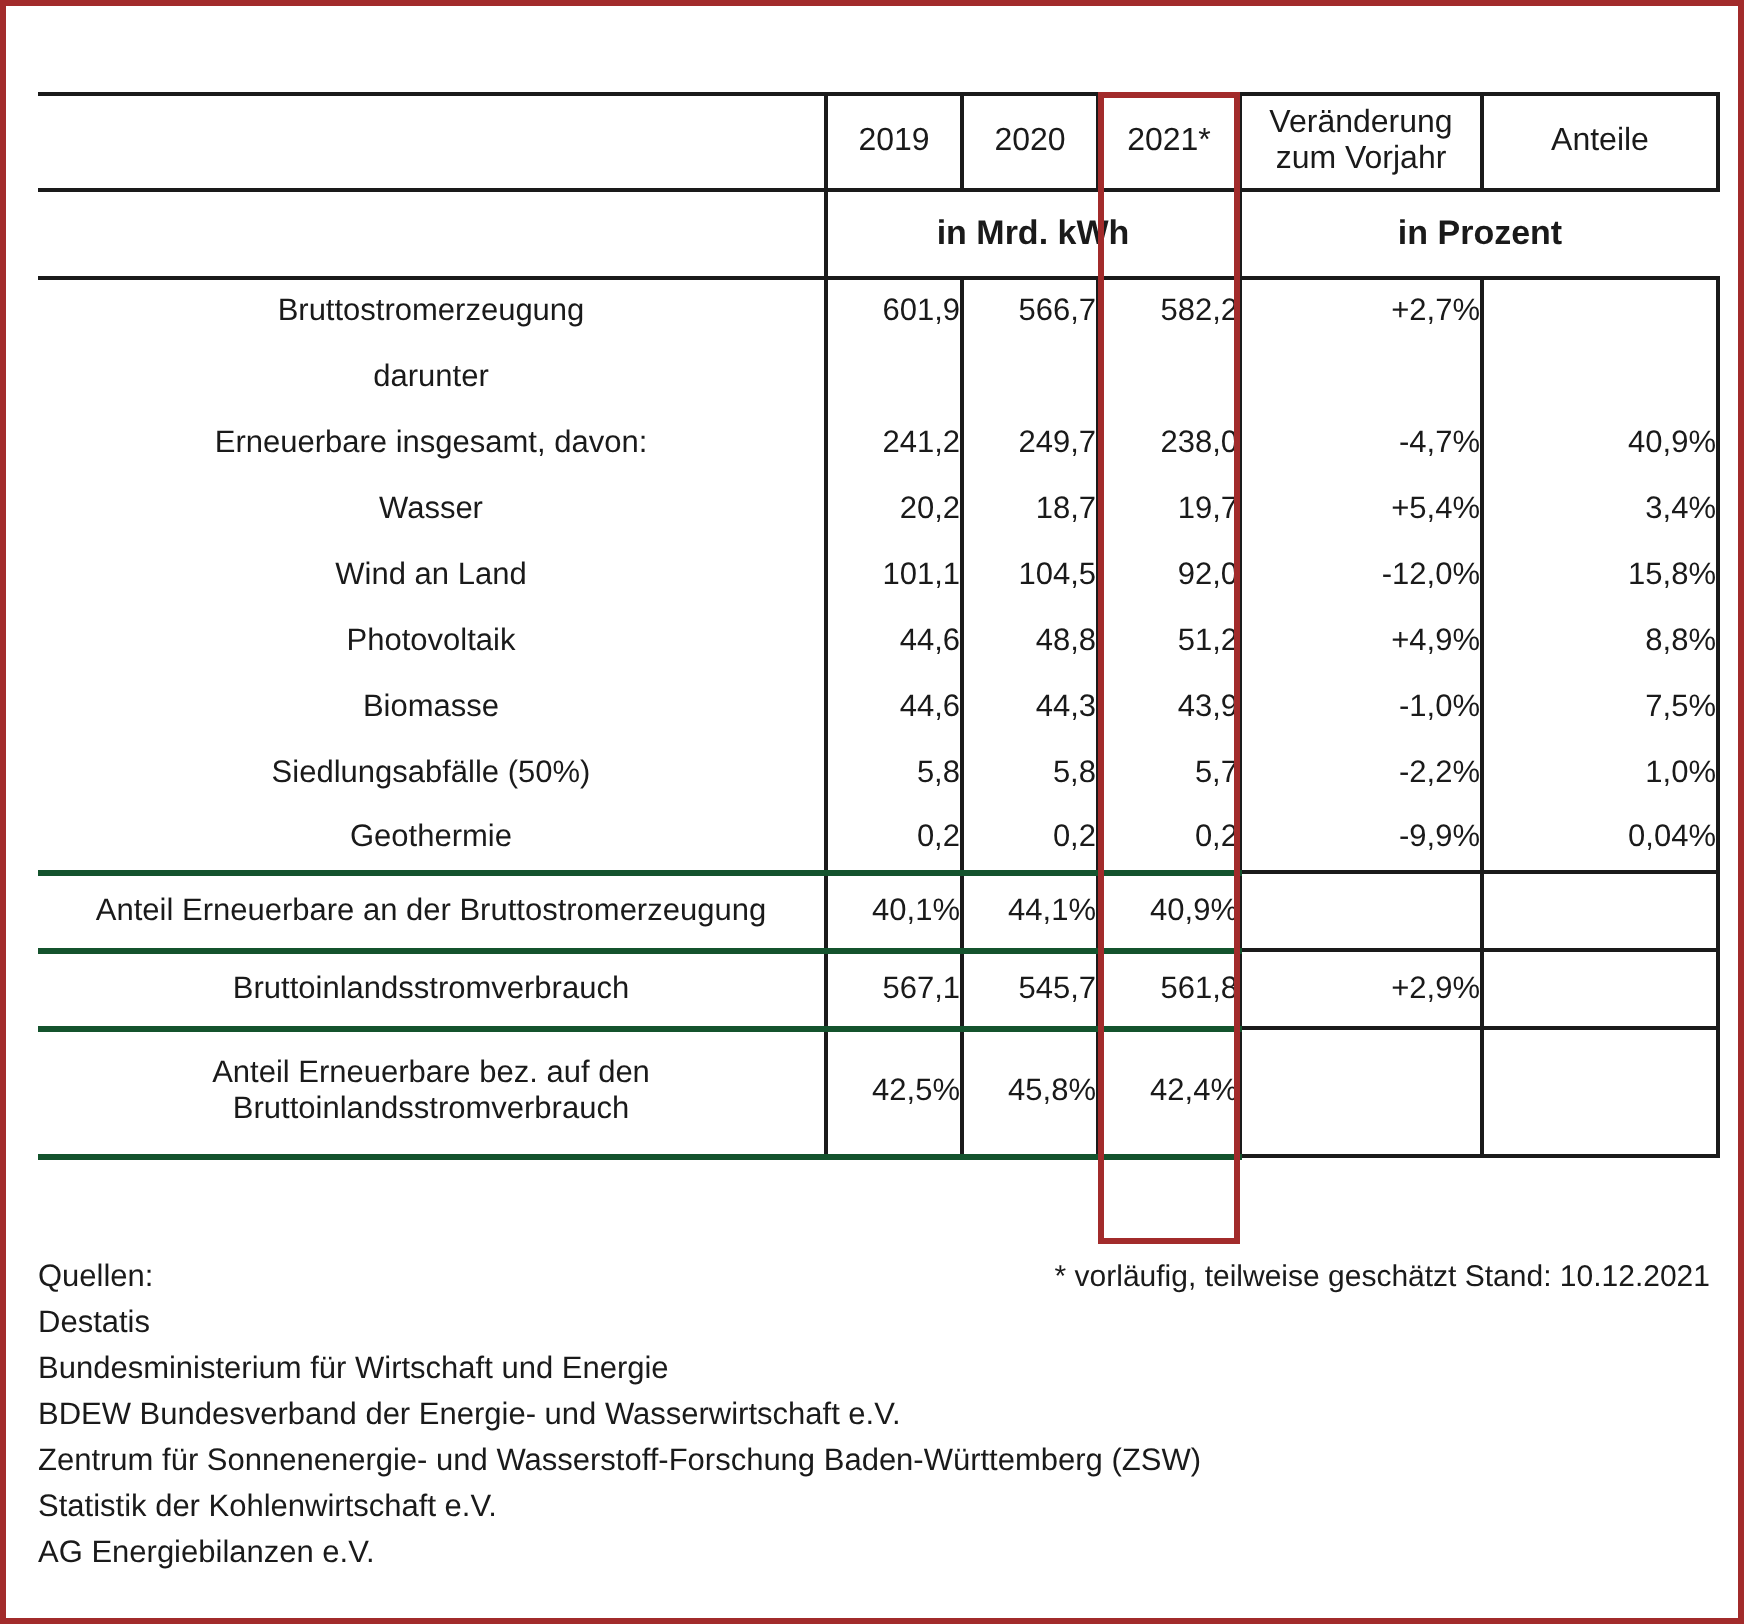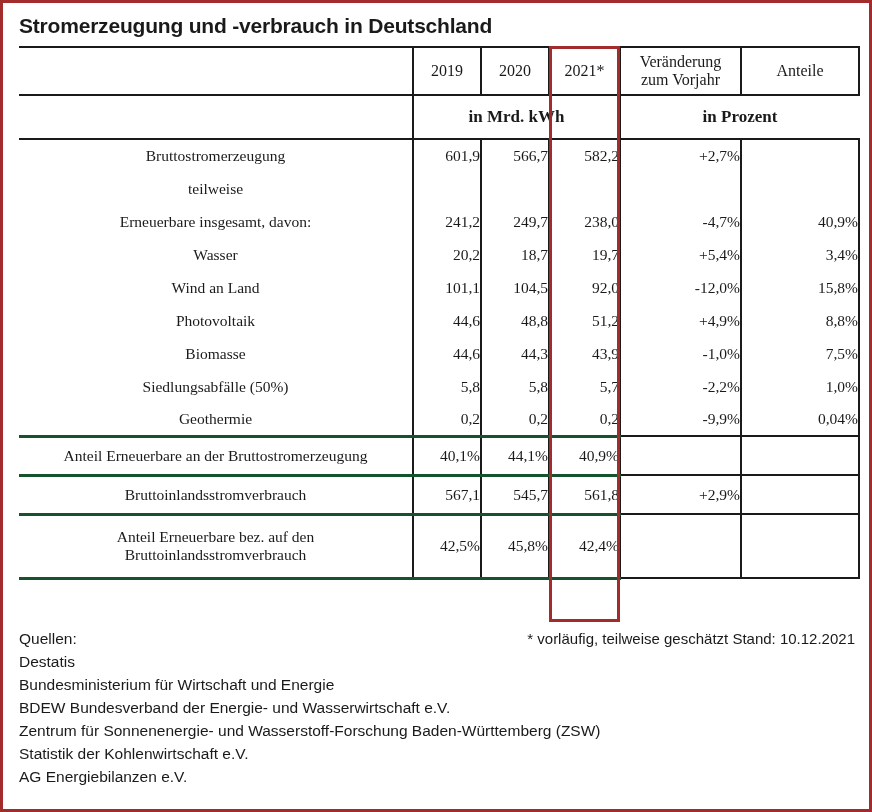--- a/index.html
+++ b/index.html
@@ -116,7 +116,6 @@
 
 <div id="root">
 
-  <div class="title">Stromerzeugung und -verbrauch in Deutschland</div>
 
   <table class="tbl">
     <colgroup>

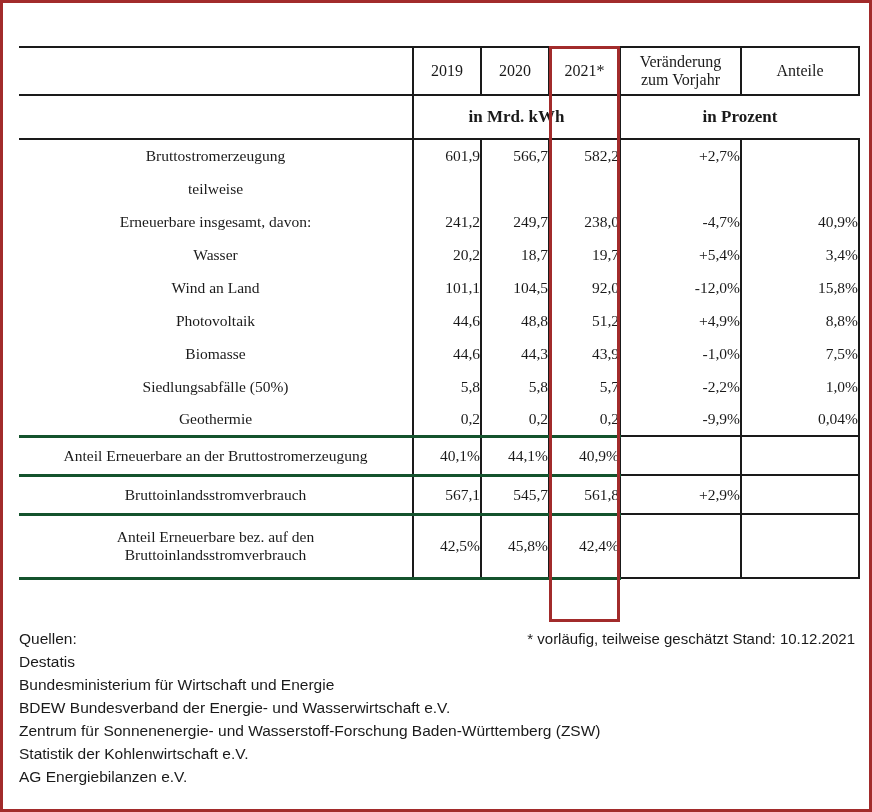--- a/index.html
+++ b/index.html
@@ -34,7 +34,6 @@
     border-collapse:collapse;
     table-layout:fixed;
     font-size:15.5px;
-    font-family:Liberation Serif, serif;
   }
   .tbl td, .tbl th{
     padding:0;

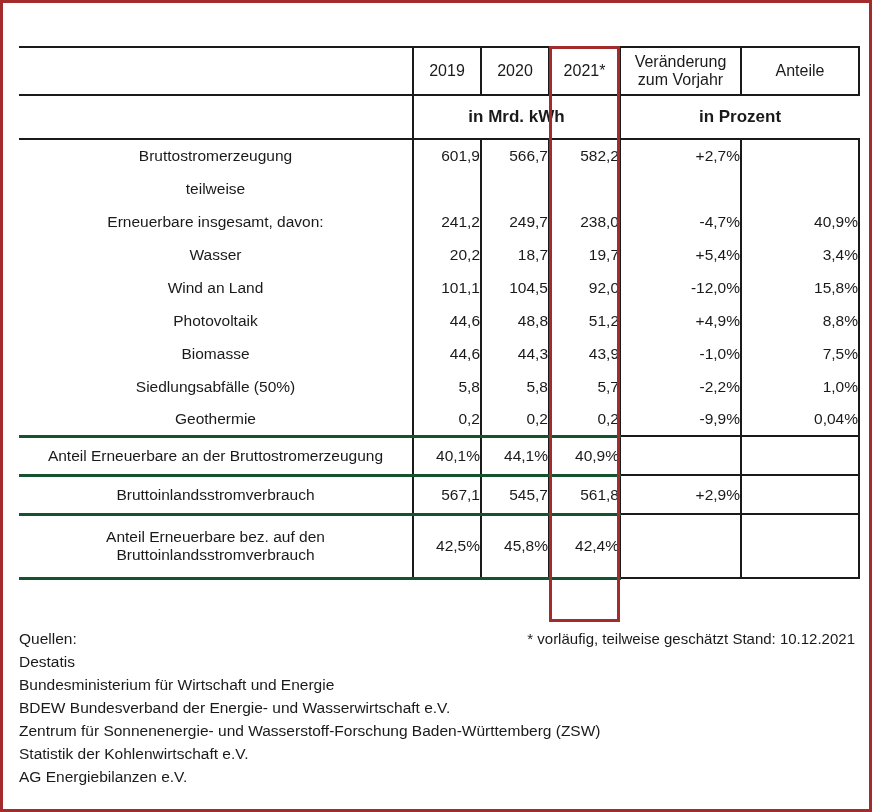--- a/index.html
+++ b/index.html
@@ -156,7 +156,7 @@
           <td class="num bl-blk br-blk"></td>
         </tr>
         <tr class="data">
-          <td class="lbl">teilweise</td>
+          <td class="lbl">darunter</td>
           <td class="num bl-blk"></td>
           <td class="num bl-blk"></td>
           <td class="num bl-blk"></td>

